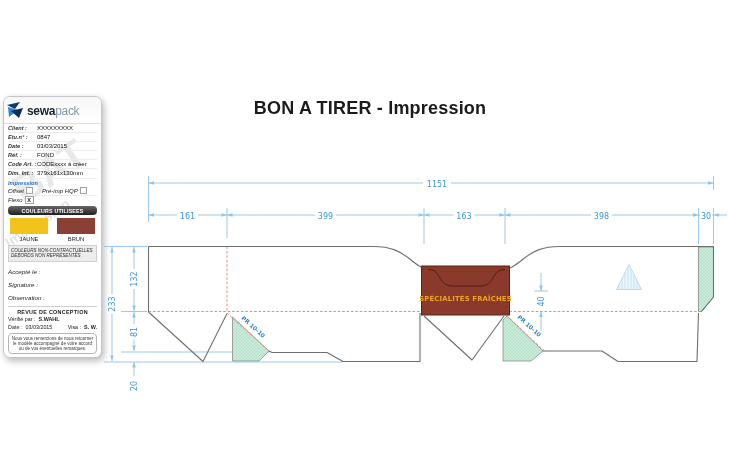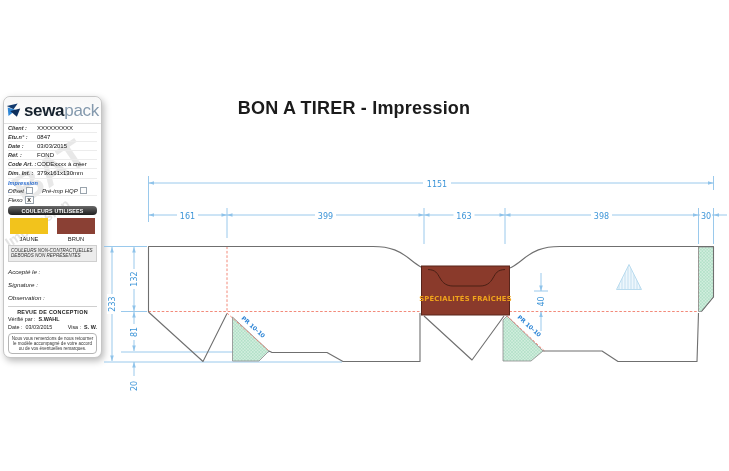--- a/index.html
+++ b/index.html
@@ -16,7 +16,7 @@
   .logo{display:flex;align-items:center;height:25px;padding:1px 2px 0 2px;
         background:linear-gradient(#f7f7f7,#ffffff);border-bottom:1px solid #e0e0e0;
         border-radius:7px 7px 0 0;}
-  .logo-text{font-size:17px;letter-spacing:-0.3px;margin-left:2px;}
+  .logo-text{font-size:12px;letter-spacing:-0.3px;margin-left:2px;}
   .logo-sewa{font-weight:bold;color:#16222e;}
   .logo-pack{color:#8499ad;}
   .frow{display:flex;align-items:baseline;border-bottom:1px solid #ececec;

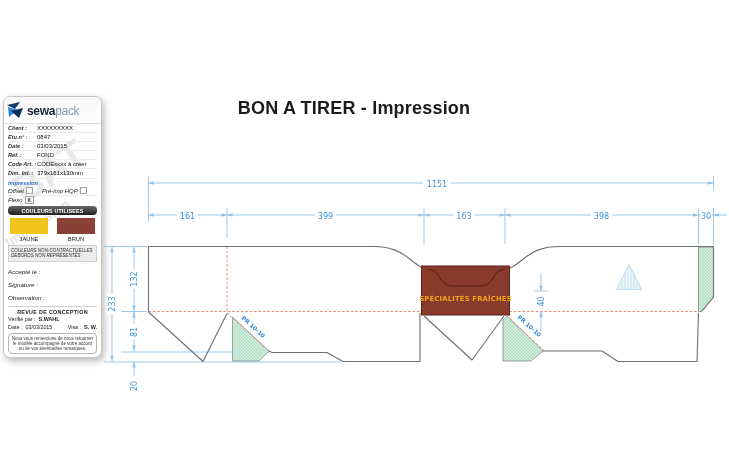--- a/index.html
+++ b/index.html
@@ -6,7 +6,7 @@
   .sheet{position:relative;width:729px;height:471px;background:#fff;overflow:hidden;
          font-family:"Liberation Sans","DejaVu Sans",sans-serif;}
   
-  .title{position:absolute;left:194px;top:98px;width:320px;text-align:center;
+  .title{position:absolute;left:210px;top:98px;width:320px;text-align:center;
          font-size:18px;font-weight:bold;color:#1b1b1b;letter-spacing:0.2px;}
   
   .card{position:absolute;left:3px;top:96px;width:97px;height:260px;background:#fff;

